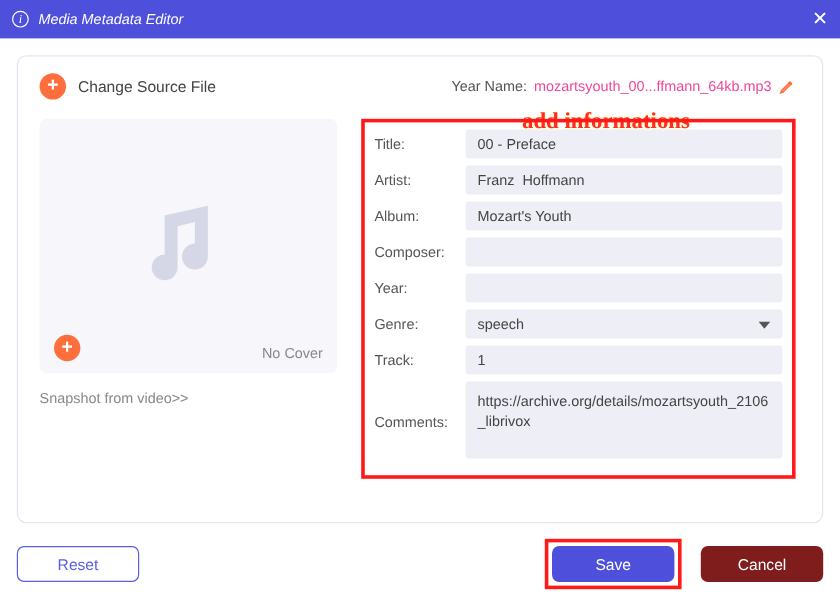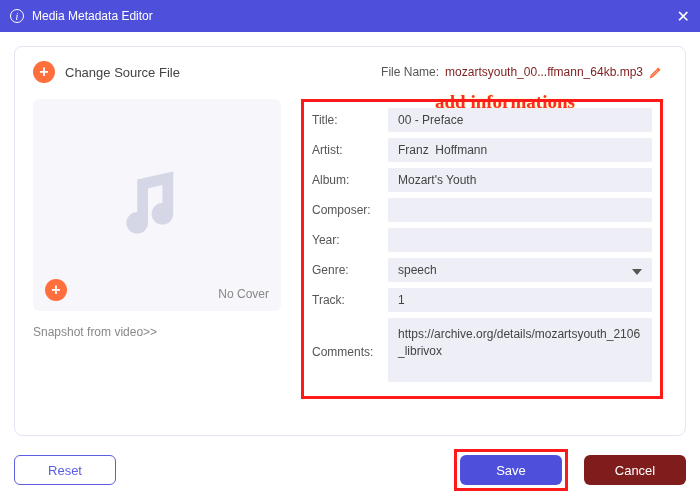--- a/index.html
+++ b/index.html
@@ -6,7 +6,7 @@
 body { width: 700px; height: 501px; background: #fff; overflow: hidden; }
 .titlebar { height: 32px; background: #4e50db; display: flex; align-items: center; padding: 0 10px; color: #fff; font-size: 12px; }
 .titlebar .info-icon { width: 14px; height: 14px; border: 1.5px solid #fff; border-radius: 50%; display: inline-flex; align-items: center; justify-content: center; font-size: 10px; font-style: italic; font-family: Georgia, serif; margin-right: 8px; }
-.titlebar .title { flex: 1; }
+.titlebar .title { flex: 1; font-style: italic; }
 .titlebar .close { font-size: 16px; cursor: pointer; }
 .body { padding: 14px 14px 10px 14px; height: 469px; position: relative; }
 .card { border: 1px solid #e4e5f2; border-radius: 8px; height: 390px; padding: 14px 22px 14px 18px; position: relative; }

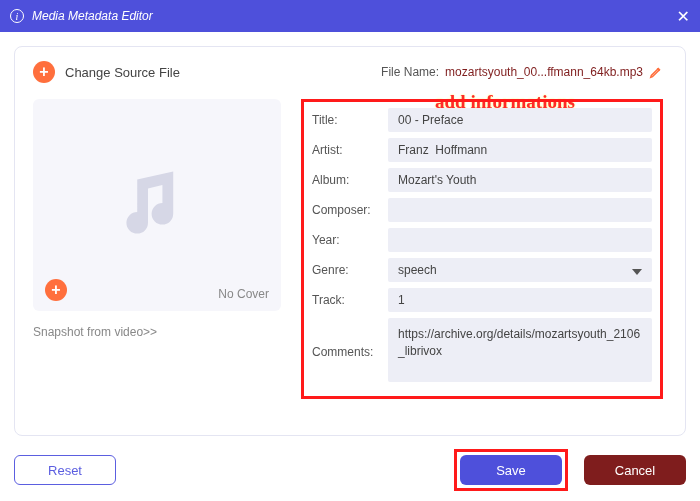--- a/index.html
+++ b/index.html
@@ -64,7 +64,7 @@
         <span class="change-src-text">Change Source File</span>
       </div>
       <div class="file-name-wrap">
-        <span>File Name:</span>
+        <span>Year Name:</span>
         <span class="file-name-val">mozartsyouth_00...ffmann_64kb.mp3</span>
         <span class="edit-icon">
           <svg viewBox="0 0 24 24" fill="none" stroke="#ff6f3d" stroke-width="2.5">

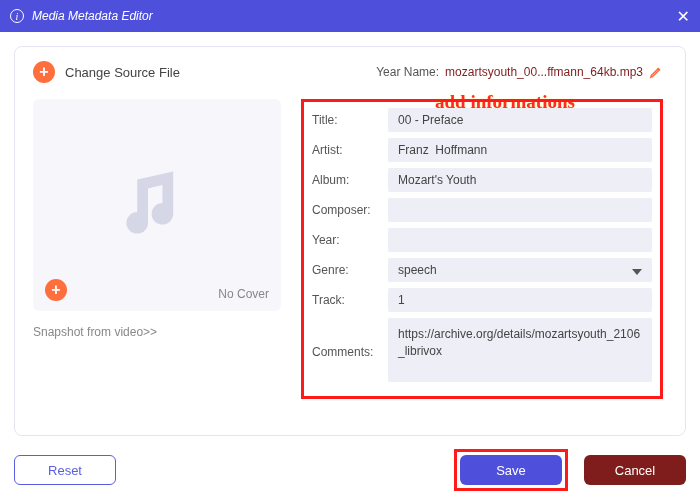--- a/index.html
+++ b/index.html
@@ -15,7 +15,7 @@
 .add-btn { width: 22px; height: 22px; border-radius: 50%; background: #ff6f3d; color: #fff; display: flex; align-items: center; justify-content: center; font-size: 16px; font-weight: bold; cursor: pointer; }
 .change-src-text { font-size: 13px; color: #444; }
 .file-name-wrap { display: flex; align-items: center; gap: 6px; font-size: 12px; color: #555; }
-.file-name-val { color: #7f1d1d; }
+.file-name-val { color: #ec4899; }
 .edit-icon { width: 14px; height: 14px; display: inline-flex; align-items: center; justify-content: center; }
 .edit-icon svg { width: 14px; height: 14px; }
 .highlight-label { position: absolute; top: 44px; left: 420px; font-size: 19px; font-weight: bold; color: #ff2a2a; font-family: "Comic Sans MS", cursive; text-shadow: 0 0 2px #ff6; }

